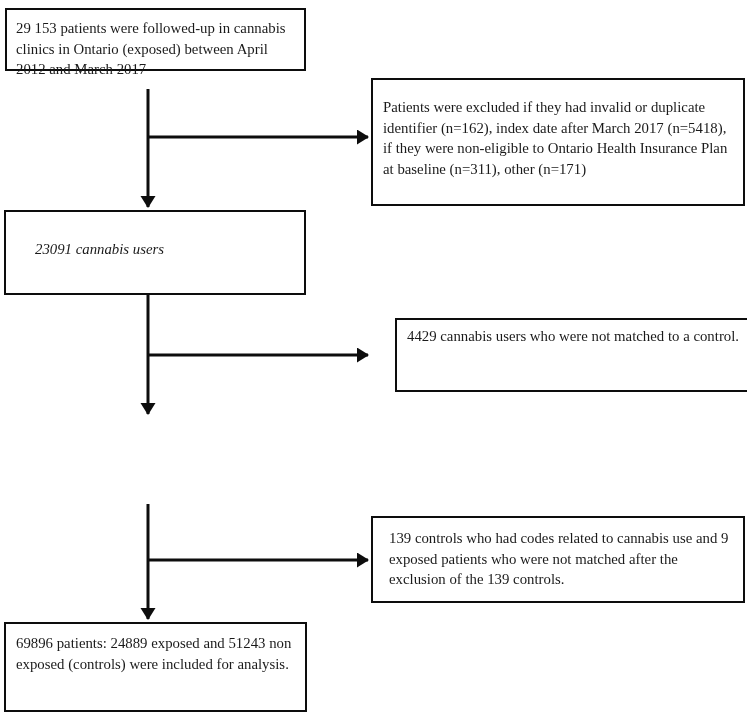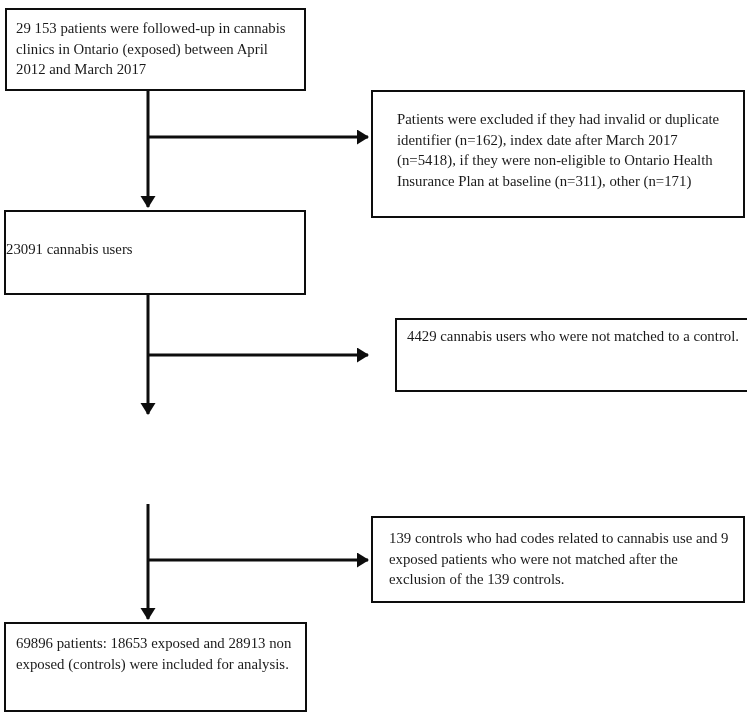--- a/index.html
+++ b/index.html
@@ -33,7 +33,7 @@
     text-align: left;
   }
   
-  .box-cohort           { left: 5px;   top: 8px;   width: 301px; height: 83px;  padding: 8px 10px 0 9px; }
+  .box-cohort           { left: 5px;   top: 8px;   width: 301px; height: 63px;  padding: 8px 10px 0 9px; }
   .box-cannabis-users   { left: 4px;   top: 210px; width: 302px; height: 85px;  padding: 0 14px 6px 0; display: flex; align-items: center; }
   .box-matched          { left: 5px;   top: 417px; width: 302px; height: 88px;  padding: 7px 10px 0 8px; }
   .box-final            { left: 4px;   top: 622px; width: 303px; height: 90px;  padding: 9px 12px 0 10px; }

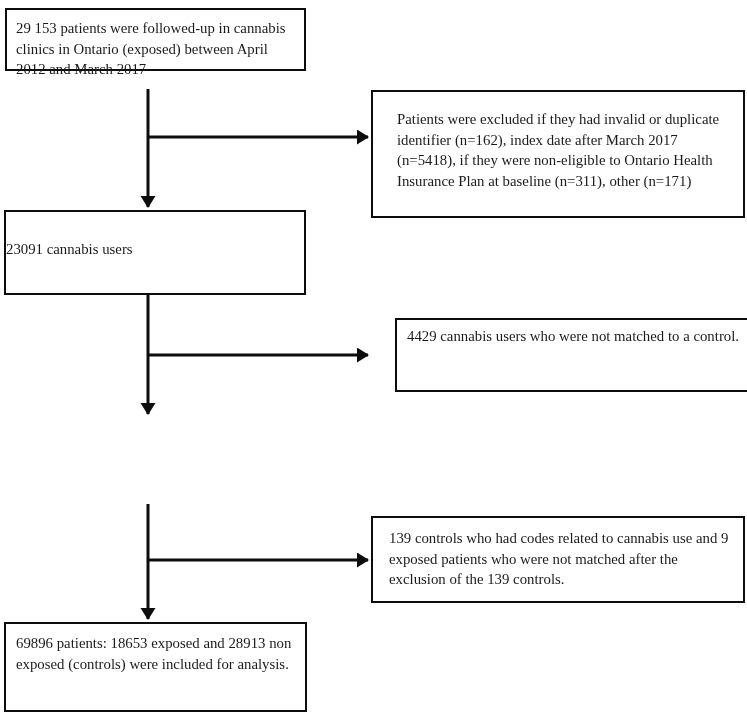--- a/index.html
+++ b/index.html
@@ -38,7 +38,7 @@
   .box-matched          { left: 5px;   top: 417px; width: 302px; height: 88px;  padding: 7px 10px 0 8px; }
   .box-final            { left: 4px;   top: 622px; width: 303px; height: 90px;  padding: 9px 12px 0 10px; }
   
-  .box-excluded         { left: 371px; top: 90px;  width: 374px; height: 128px; padding: 17px 6px 0 24px; }
+  .box-excluded         { left: 371px; top: 78px;  width: 374px; height: 128px; padding: 17px 6px 0 10px; }
   .box-unmatched        { left: 371px; top: 318px; width: 374px; height: 74px;  padding: 6px 6px 0 10px; margin-left: 24px; }
   .box-excluded-controls{ left: 371px; top: 516px; width: 374px; height: 87px;  padding: 10px 6px 0 16px; }
 </style>

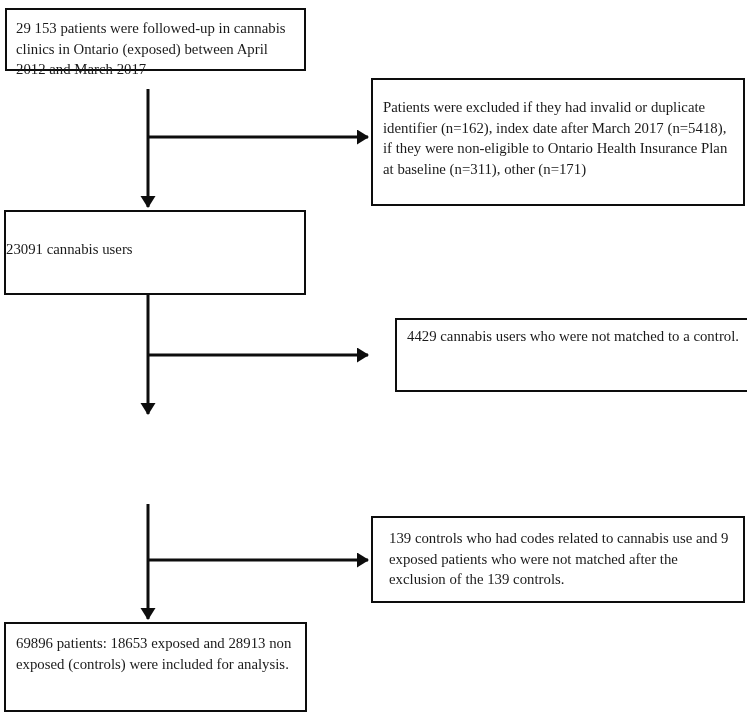--- a/index.html
+++ b/index.html
@@ -34,7 +34,7 @@
   }
   
   .box-cohort           { left: 5px;   top: 8px;   width: 301px; height: 63px;  padding: 8px 10px 0 9px; }
-  .box-cannabis-users   { left: 4px;   top: 210px; width: 302px; height: 85px;  padding: 0 14px 6px 0; display: flex; align-items: center; }
+  .box-cannabis-users   { left: 4px;   top: 210px; width: 302px; height: 85px;  padding: 0 14px 6px 29px; display: flex; align-items: center; font-style: italic; }
   .box-matched          { left: 5px;   top: 417px; width: 302px; height: 88px;  padding: 7px 10px 0 8px; }
   .box-final            { left: 4px;   top: 622px; width: 303px; height: 90px;  padding: 9px 12px 0 10px; }
   

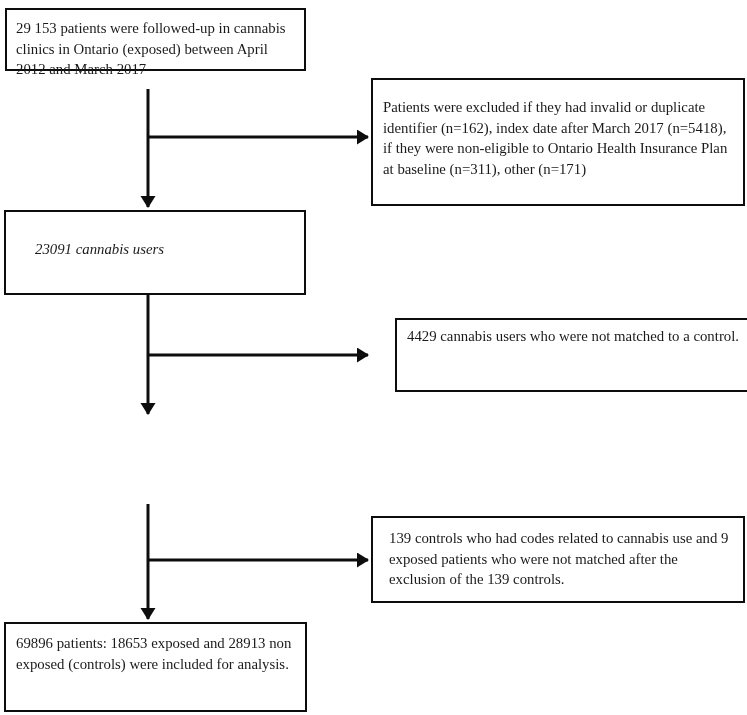--- a/index.html
+++ b/index.html
@@ -86,7 +86,7 @@
   </div>
 
   <div class="fbox box-final">
-    <span>69896 patients: 18653 exposed and 28913 non exposed (controls) were included for analysis.</span>
+    <span>69896 patients: 24889 exposed and 51243 non exposed (controls) were included for analysis.</span>
   </div>
 
 </div>

